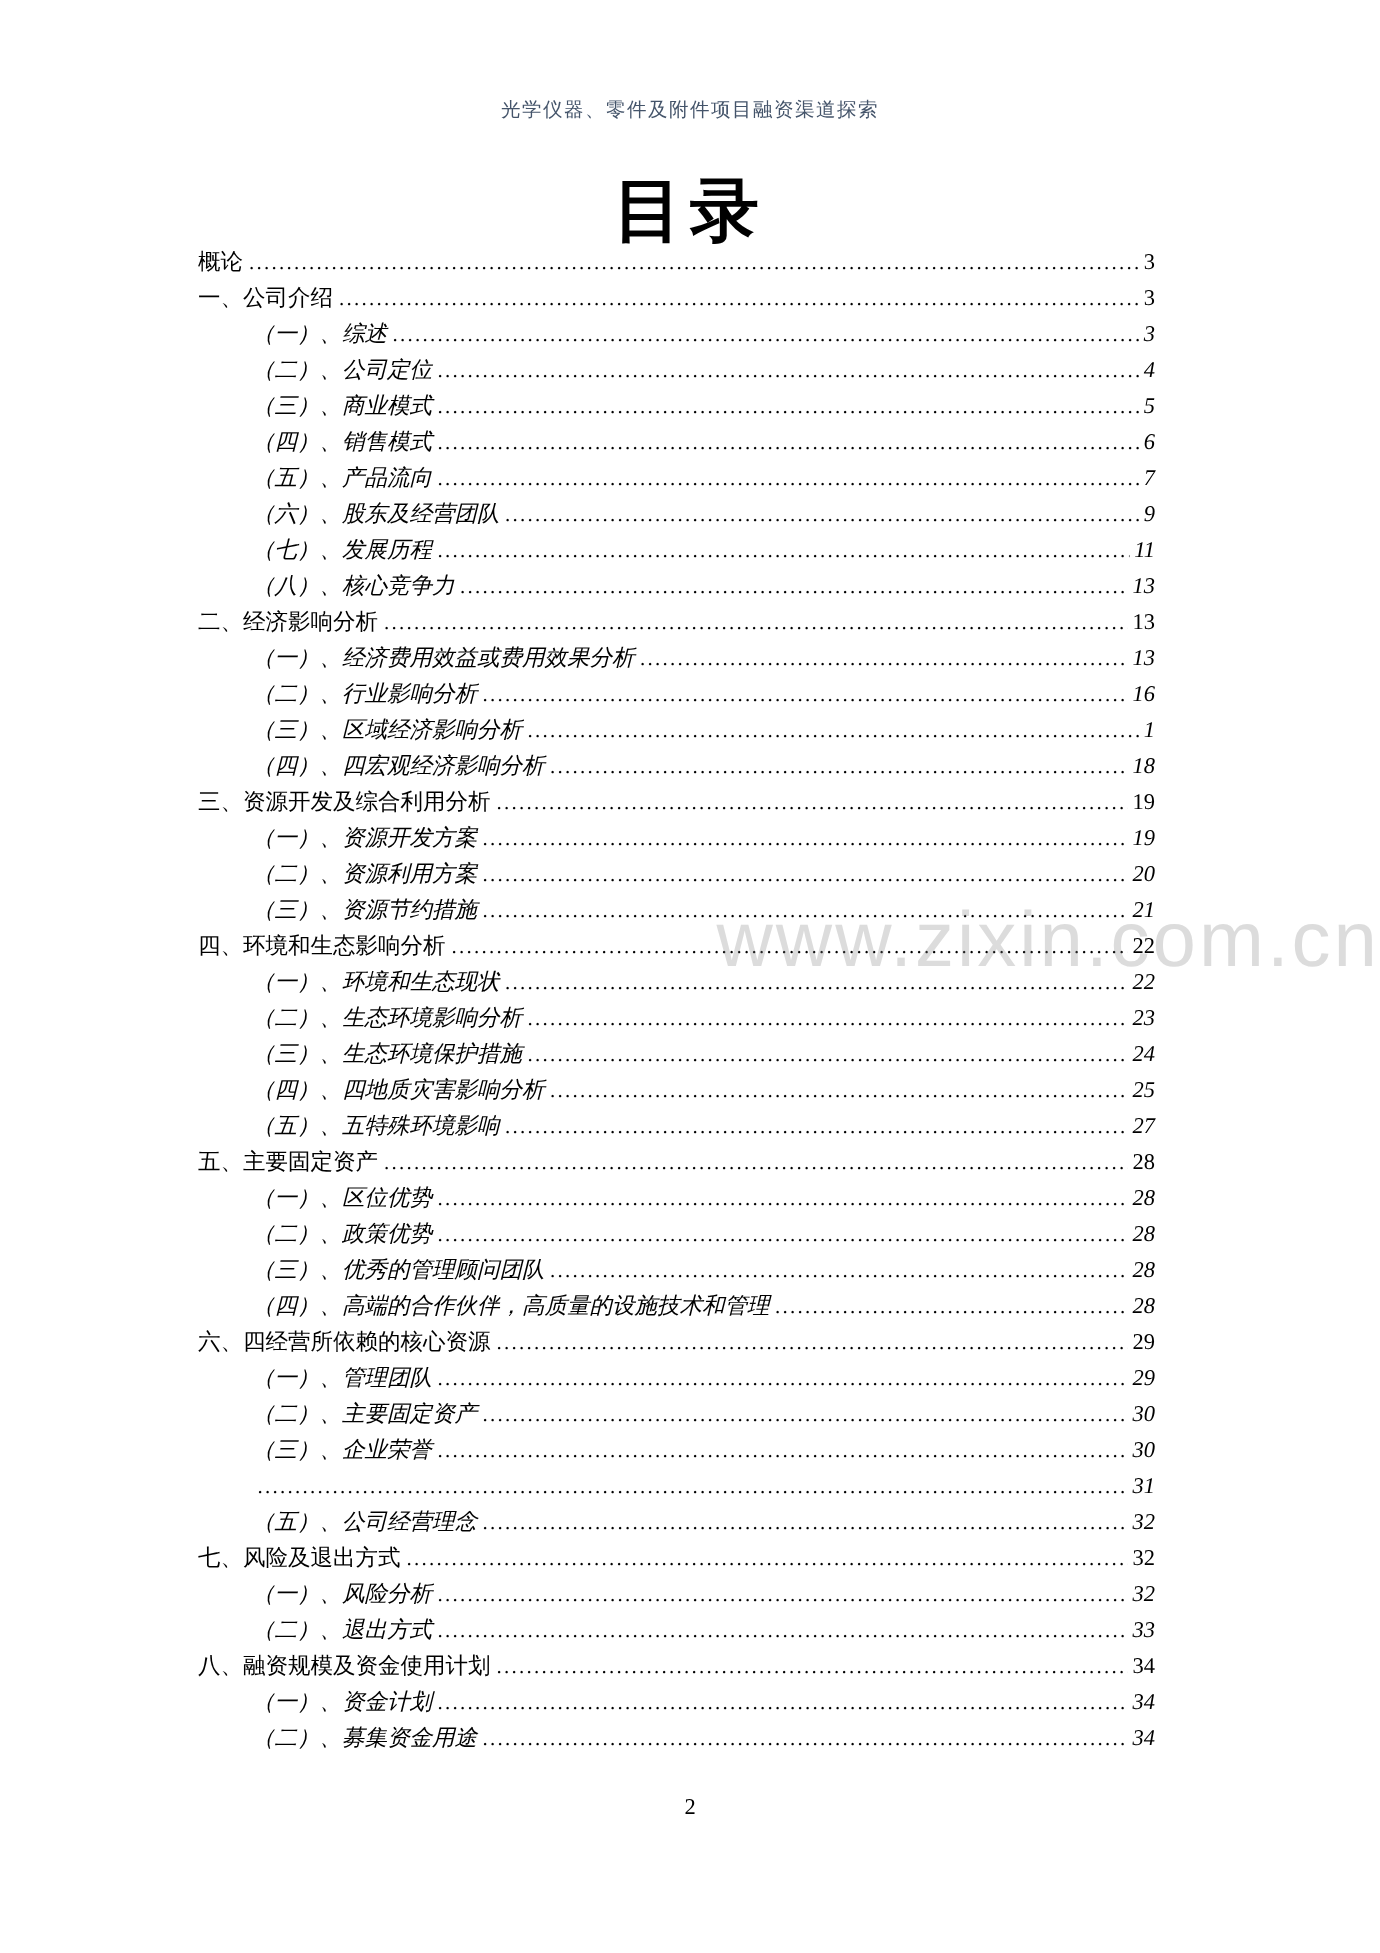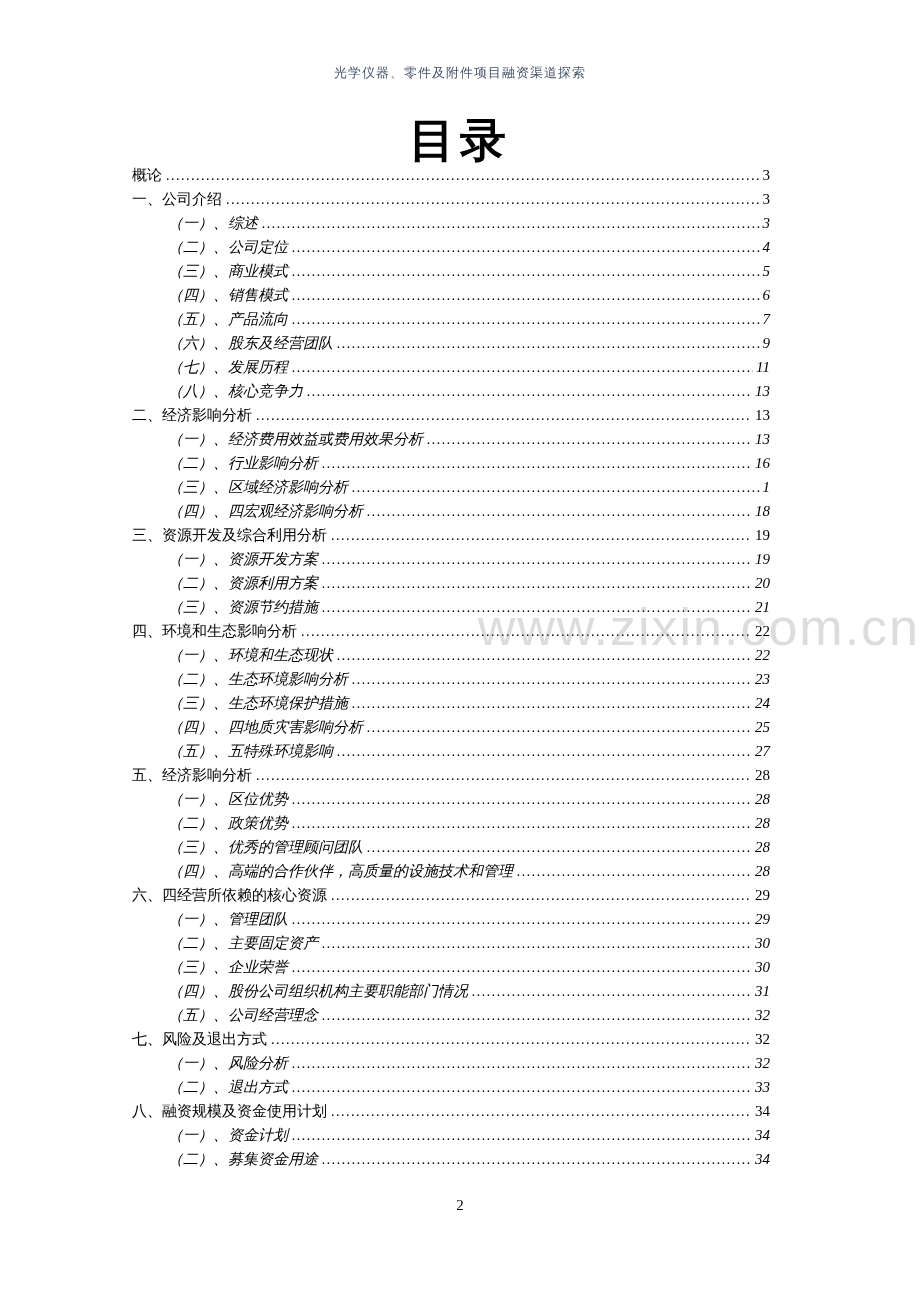--- a/index.html
+++ b/index.html
@@ -248,7 +248,7 @@
   </div>
 
   <div class="toc-line level-0">
-    <span class="toc-label">五、经济影响分析</span>
+    <span class="toc-label">五、主要固定资产</span>
     <span class="toc-leader"></span>
     <span class="toc-page">28</span>
   </div>

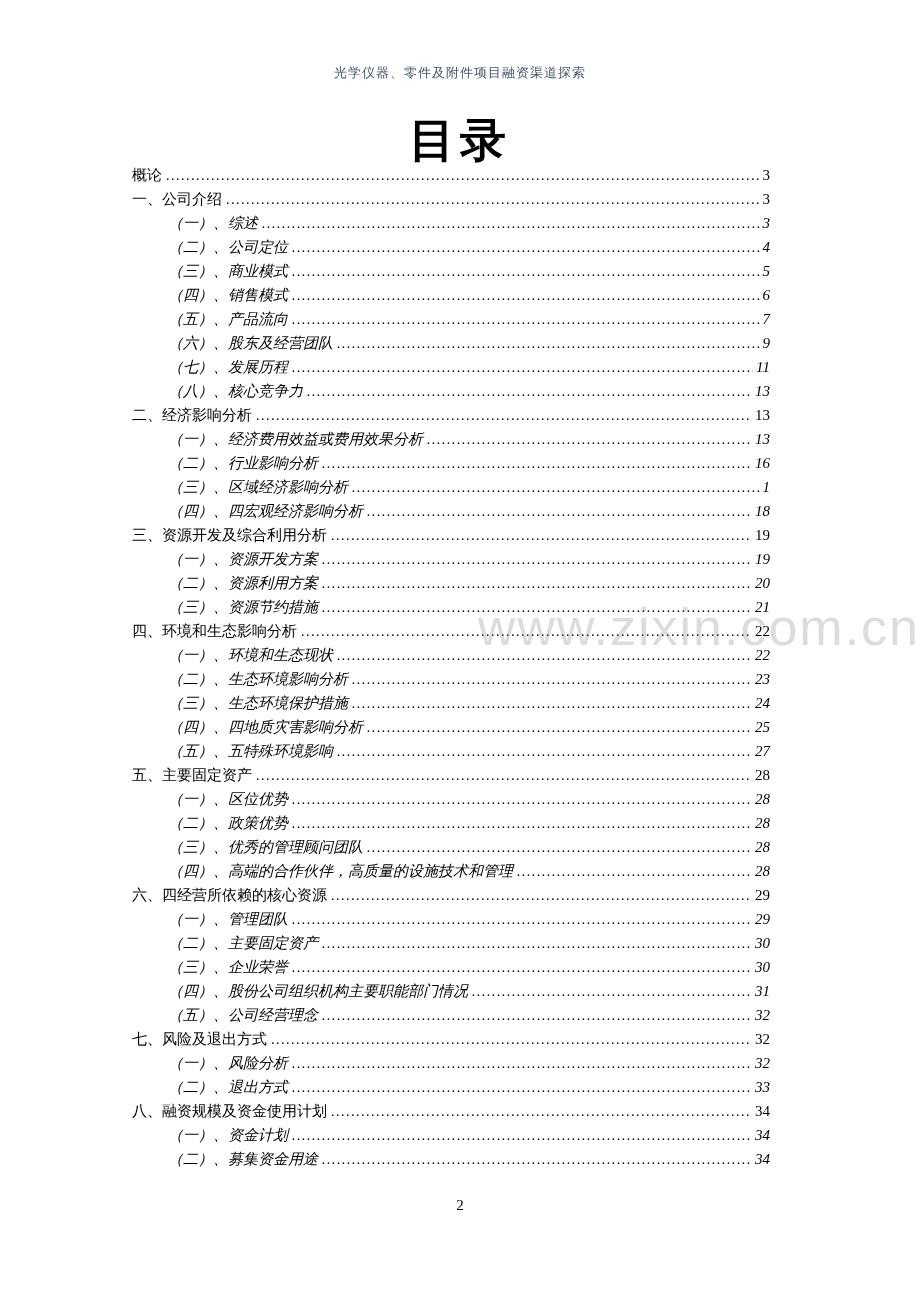--- a/index.html
+++ b/index.html
@@ -302,7 +302,6 @@
   </div>
 
   <div class="toc-line level-1">
-    <span class="toc-label">（四）、股份公司组织机构主要职能部门情况</span>
     <span class="toc-leader"></span>
     <span class="toc-page">31</span>
   </div>

